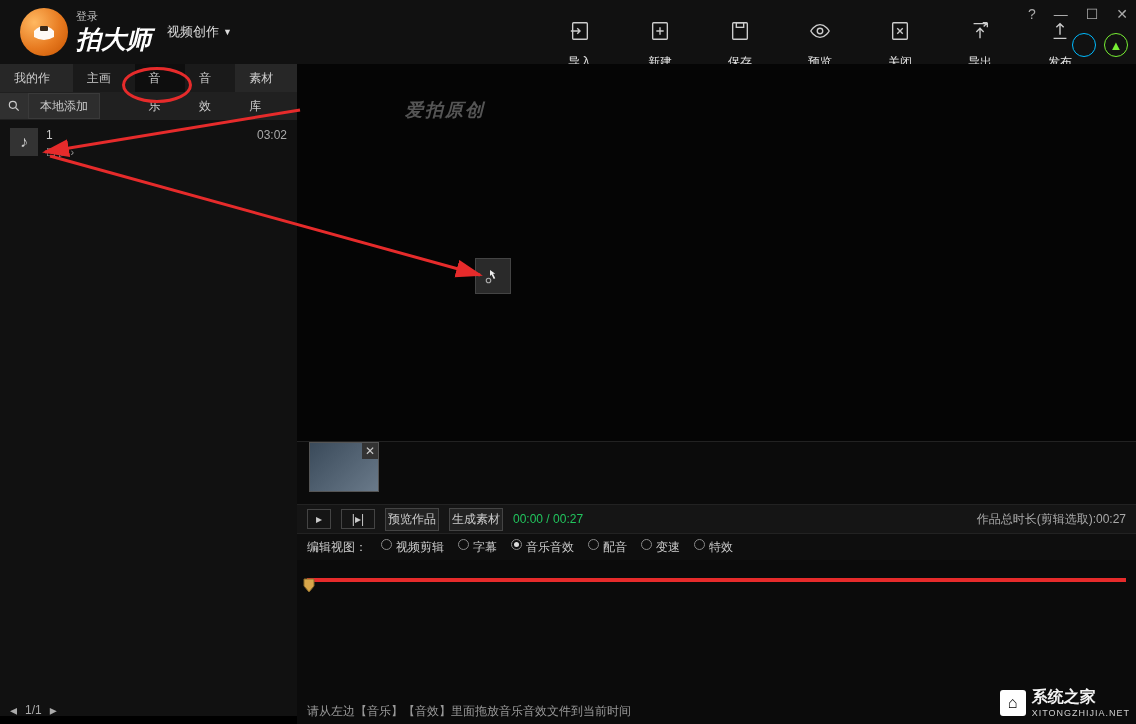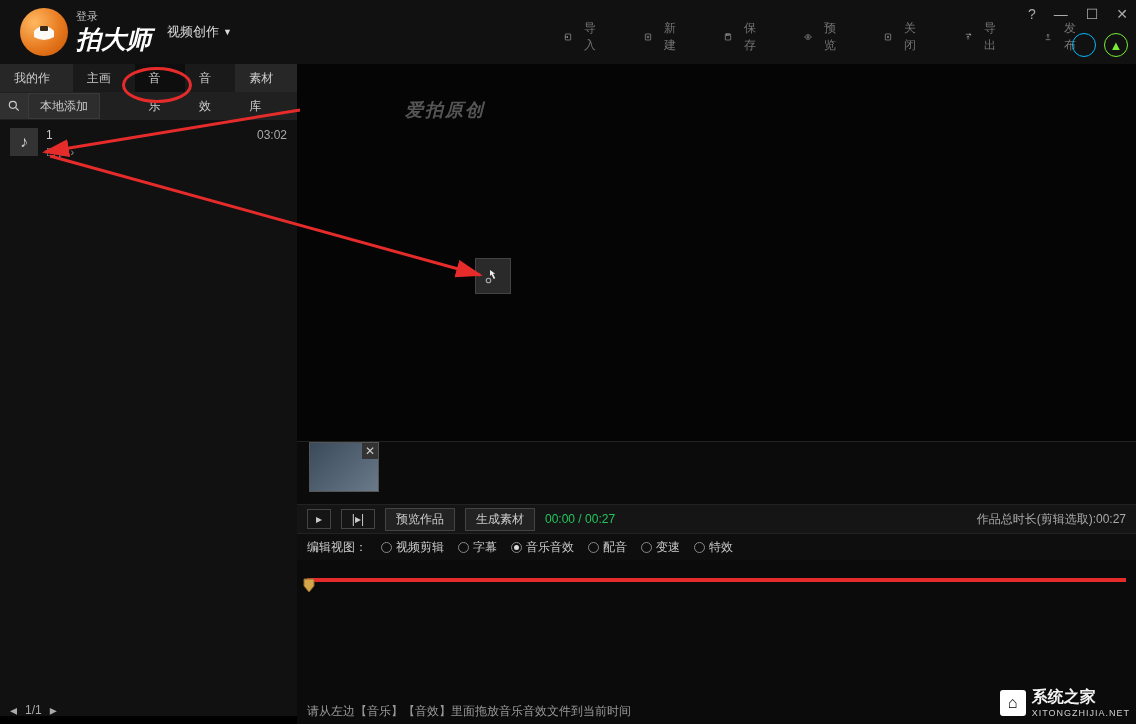--- a/index.html
+++ b/index.html
@@ -18,7 +18,7 @@
 .window-controls{position:absolute;top:6px;right:8px;display:flex;gap:18px;color:#aaa;font-size:14px}
 .window-controls span{cursor:pointer}
 .toolbar{position:absolute;right:60px;top:20px;display:flex;gap:48px;align-items:flex-start}
-.tool-item{display:flex;flex-direction:row;align-items:center;gap:12px;color:#737373;font-size:12px;cursor:pointer;width:32px}
+.tool-item{display:flex;flex-direction:column;align-items:center;gap:12px;color:#e5e5e5;font-size:12px;cursor:pointer;width:32px}
 .tool-item svg{width:22px;height:22px;stroke:#ccc;fill:none;stroke-width:1.5}
 .store-icons{position:absolute;right:8px;top:33px;display:flex;gap:8px}
 .store-icons span{width:24px;height:24px;border-radius:50%;border:1.5px solid;display:flex;align-items:center;justify-content:center;font-size:13px}

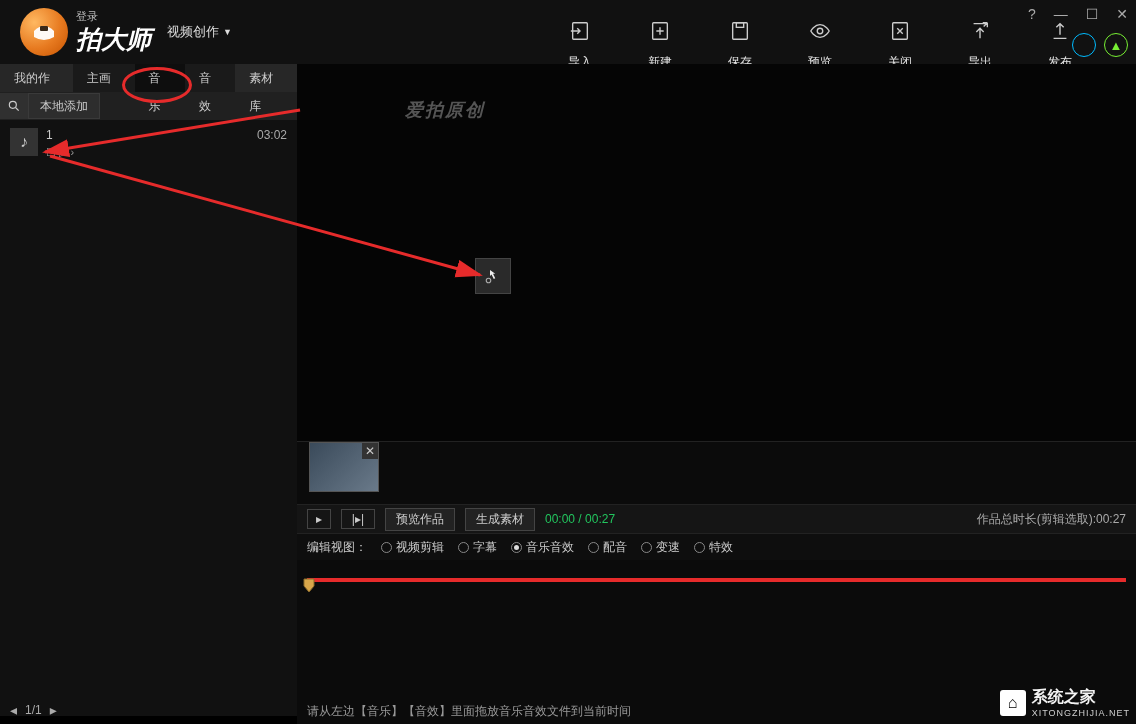--- a/index.html
+++ b/index.html
@@ -67,7 +67,7 @@
 
 .playbar{height:30px;background:#151515;display:flex;align-items:center;padding:0 10px;gap:10px;border-top:1px solid #222;border-bottom:1px solid #222}
 .play-go{width:24px;height:20px;border:1px solid #444;display:flex;align-items:center;justify-content:center;cursor:pointer}
-.pb-btn{padding:2px 10px;border:1px solid #444;background:#222;cursor:pointer}
+.pb-btn{padding:2px 2px;border:1px solid #444;background:#222;cursor:pointer}
 .time-readout{color:#22c55e}
 .total-dur{margin-left:auto;color:#aaa}
 

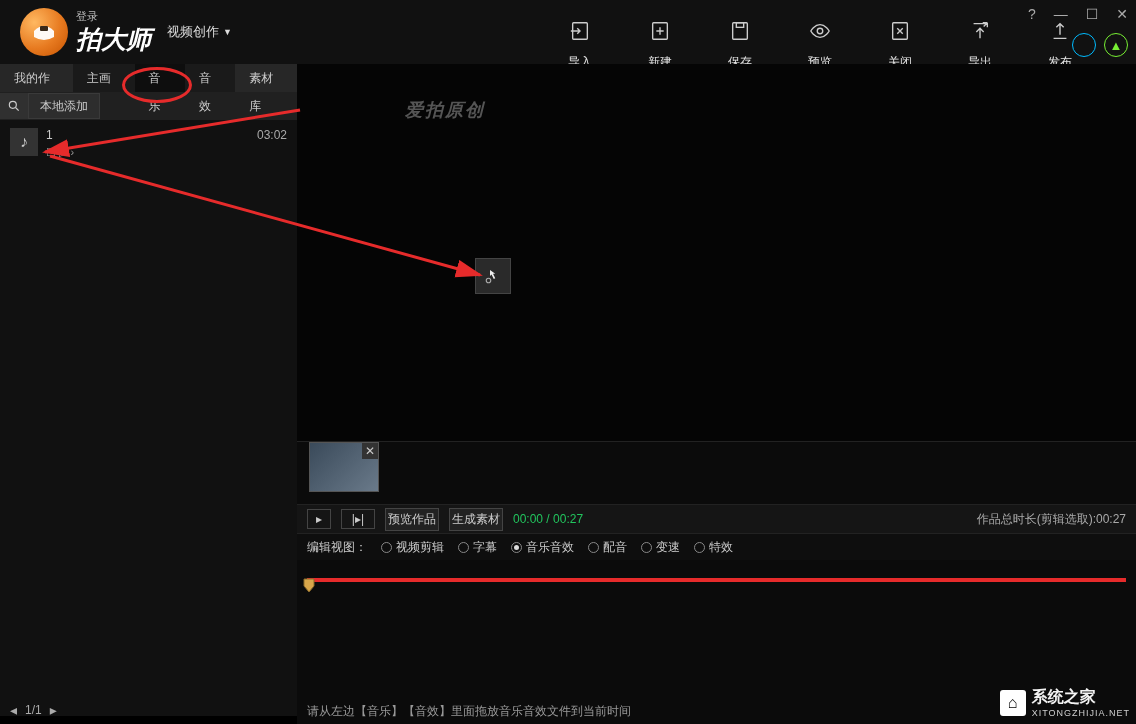--- a/index.html
+++ b/index.html
@@ -73,7 +73,7 @@
 
 
 .editrow{height:26px;display:flex;align-items:center;padding:0 10px;gap:14px;background:#0e0e0e}
-.radio{display:inline-flex;align-items:center;gap:4px;cursor:pointer}
+.radio{display:inline-flex;gap:4px;cursor:pointer}
 .radio-dot{width:11px;height:11px;border-radius:50%;border:1px solid #888;display:inline-block;position:relative}
 .radio.sel .radio-dot::after{content:"";position:absolute;inset:2px;border-radius:50%;background:#ddd}
 

